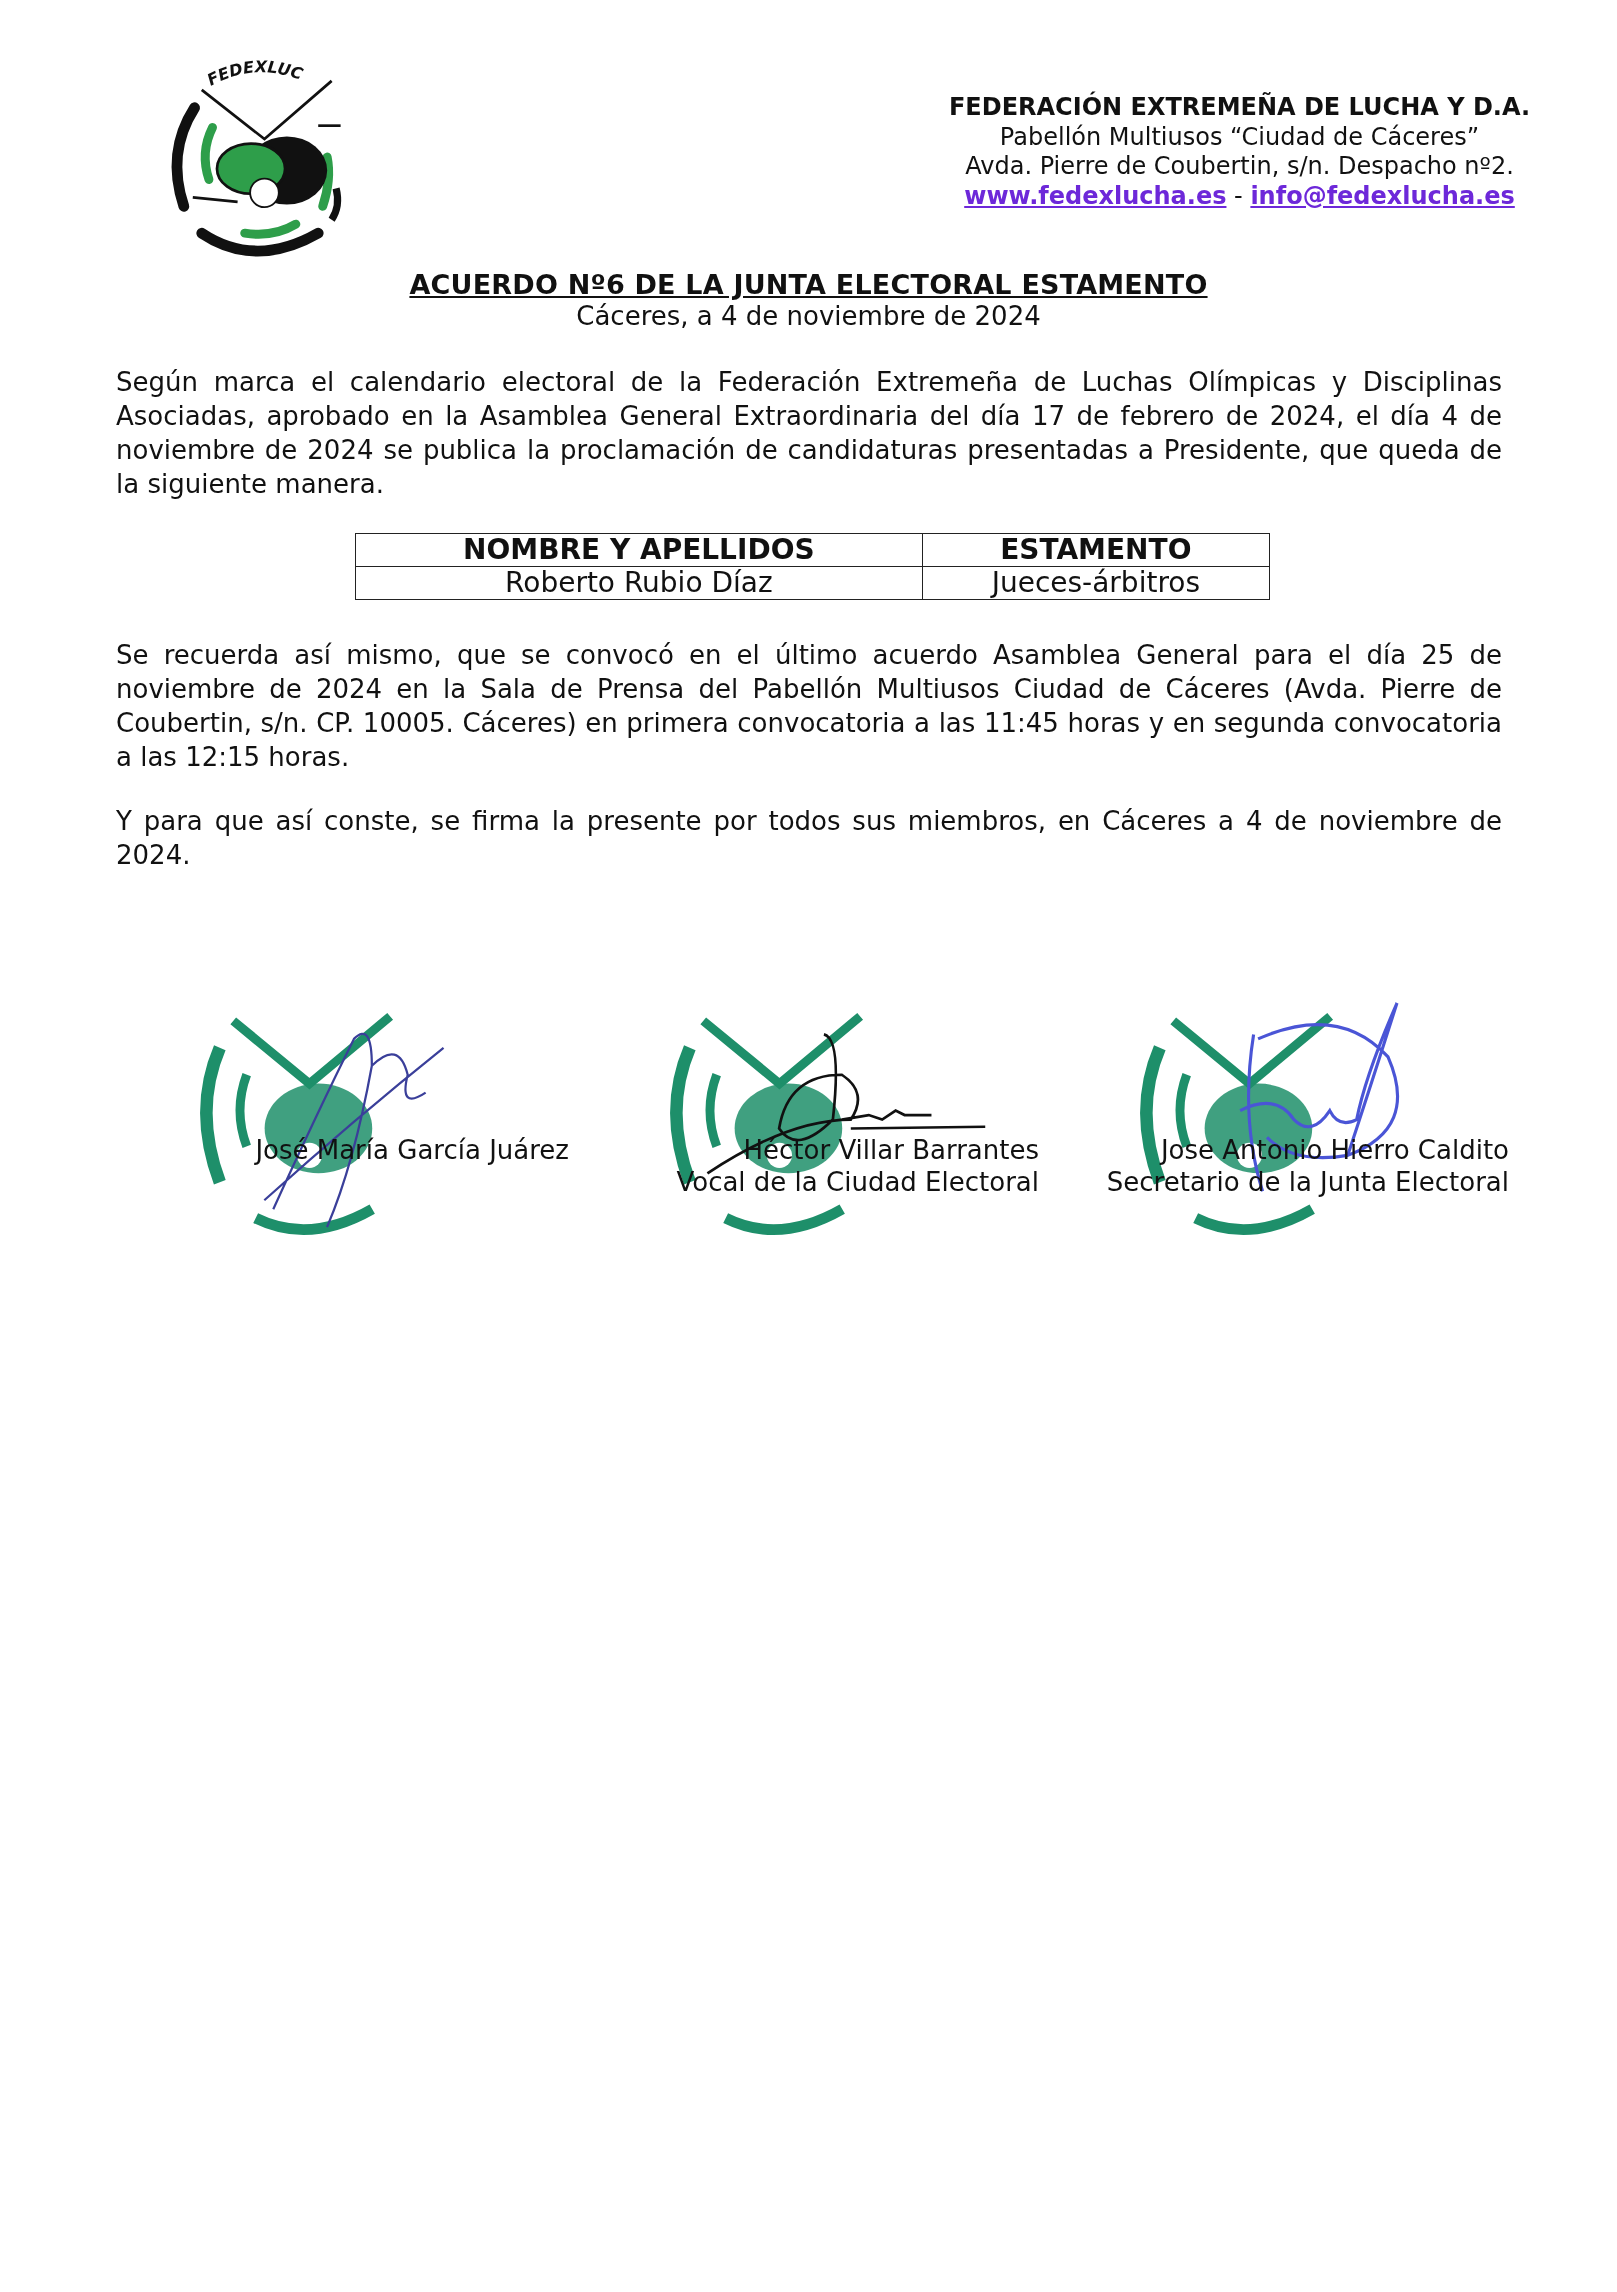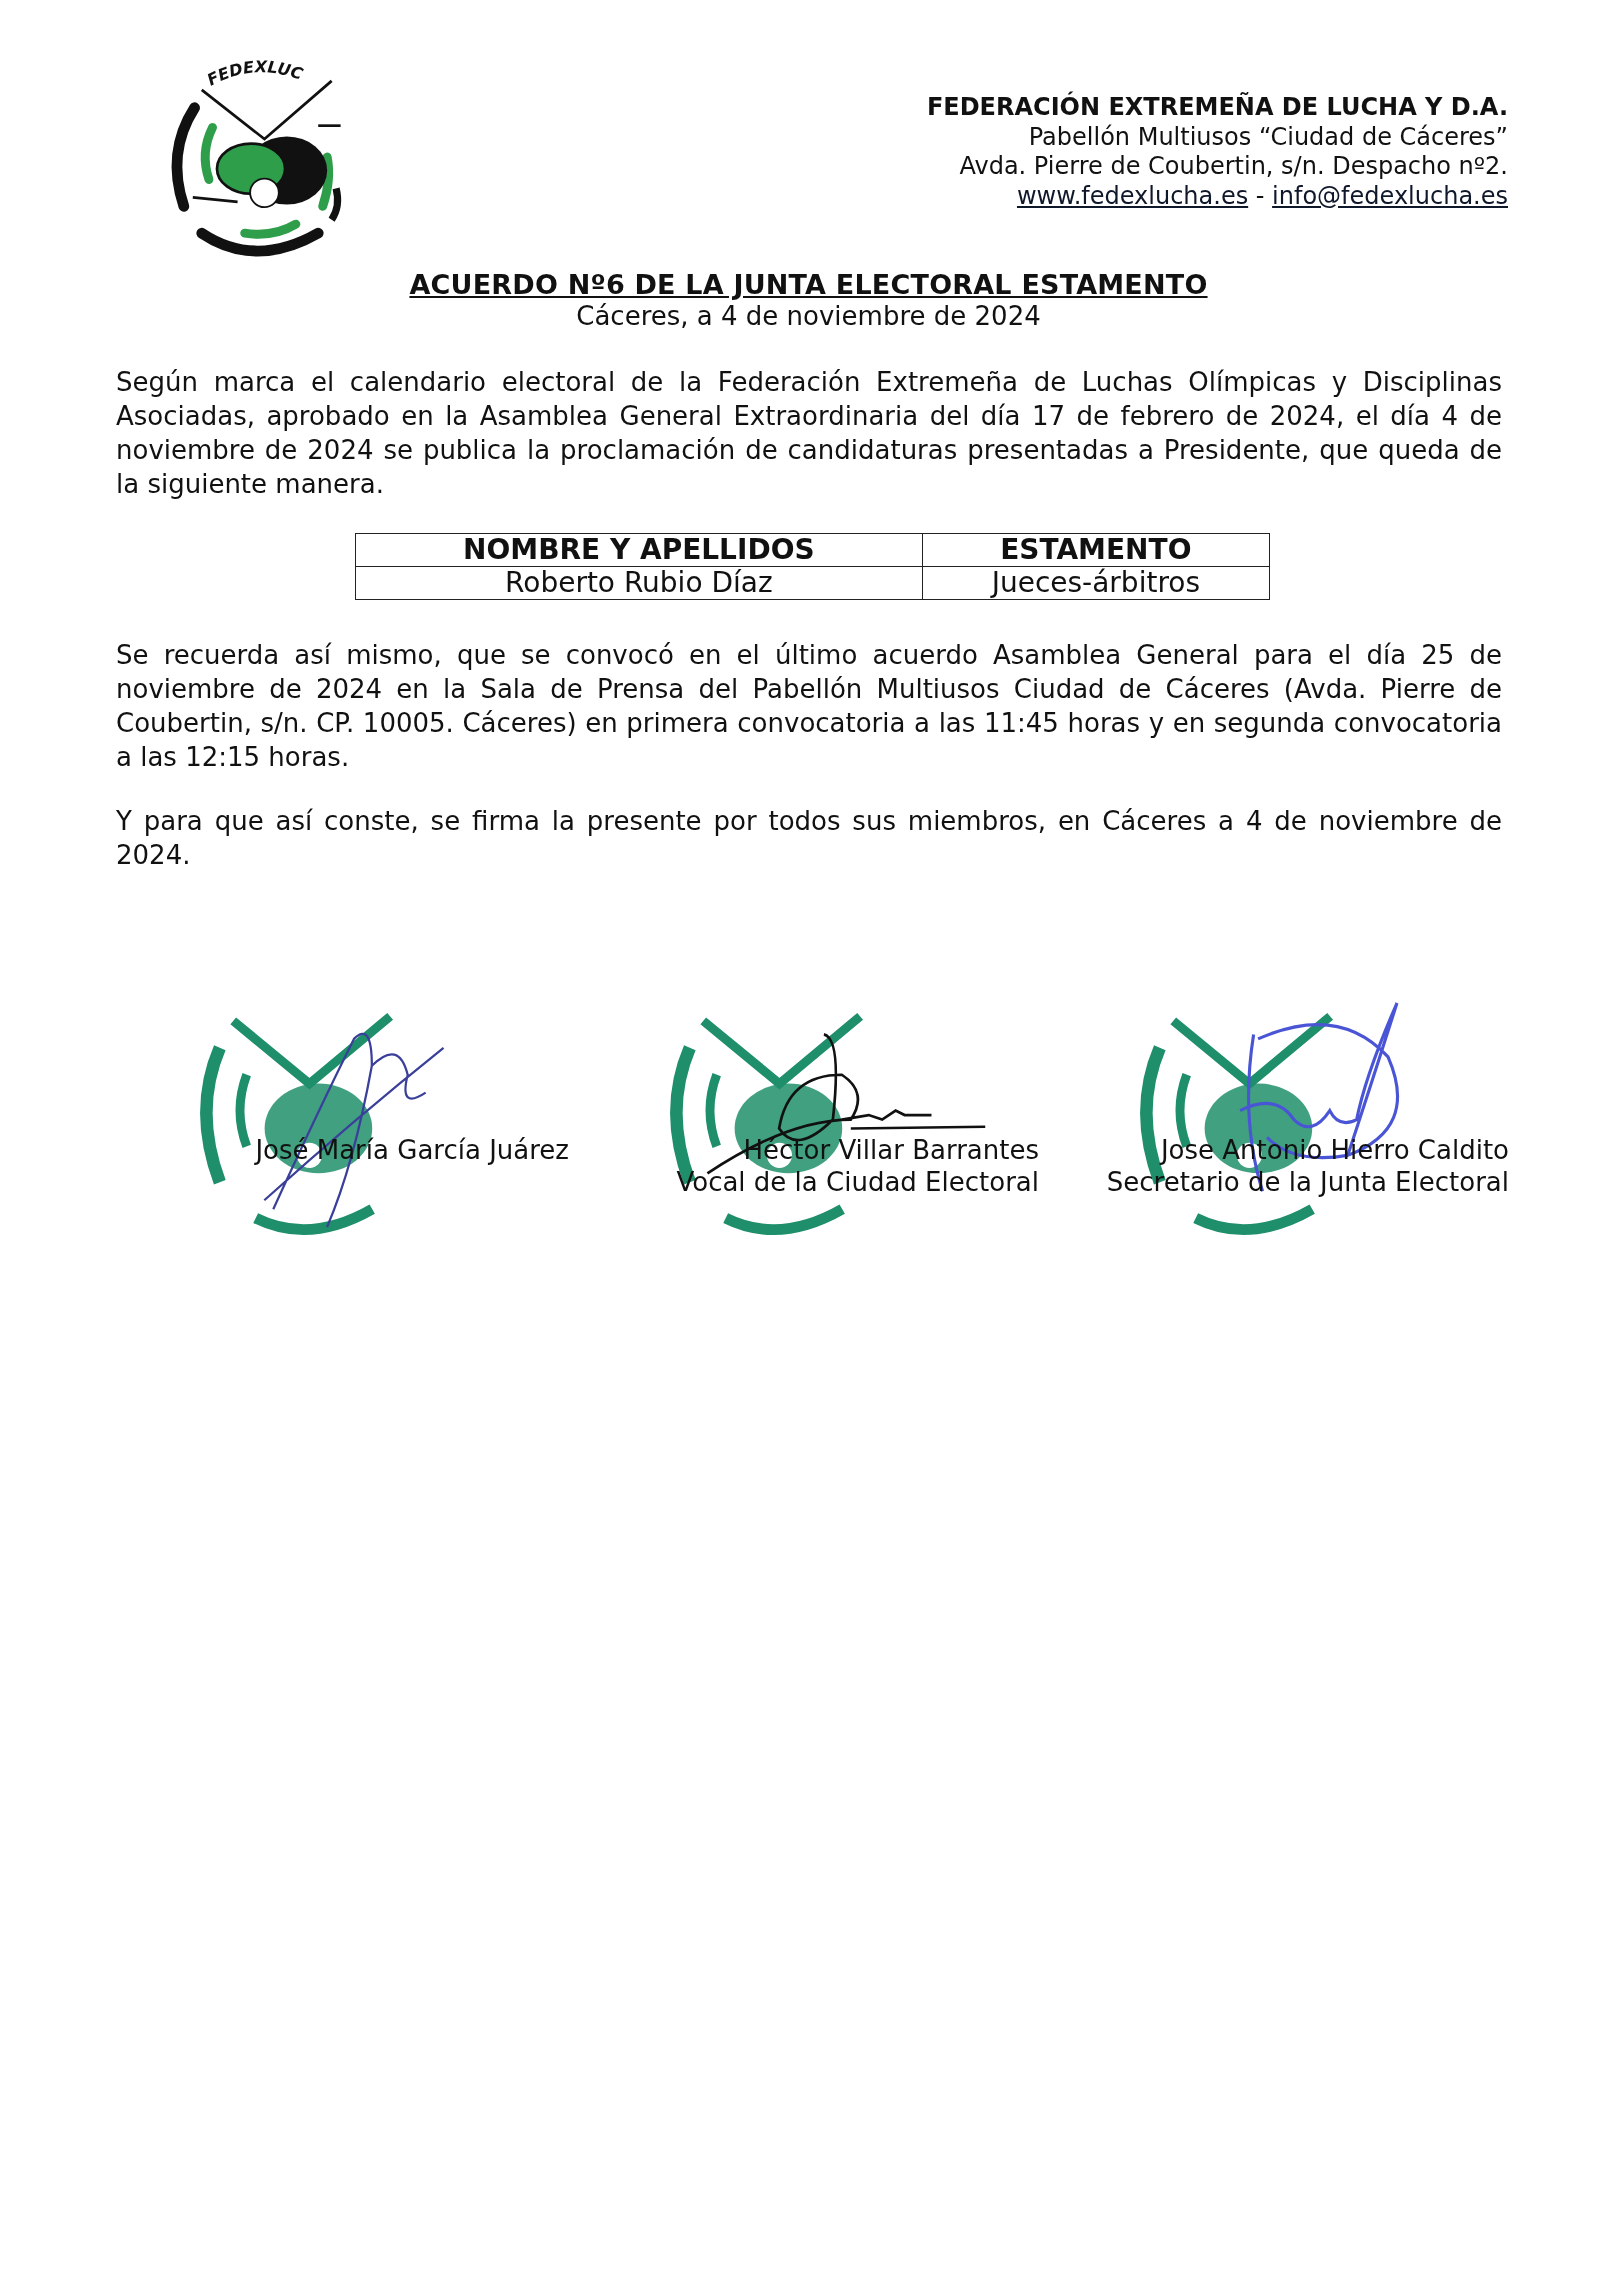--- a/index.html
+++ b/index.html
@@ -6,7 +6,7 @@
   body { width:1617px; height:2293px; position:relative; overflow:hidden;
          font-family:"DejaVu Sans", sans-serif; color:#111; }
   .logo { position:absolute; left:148px; top:54px; width:215px; height:215px; }
-  .header-block { position:absolute; left:899px; top:93px; width:609px; text-align:right;
+  .header-block { position:absolute; left:935px; top:93px; width:609px; text-align:center;
                   font-size:24px; line-height:29.6px; }
   .header-block .org { font-weight:bold; }
   a.link { color:#0f172a; text-decoration:underline; }

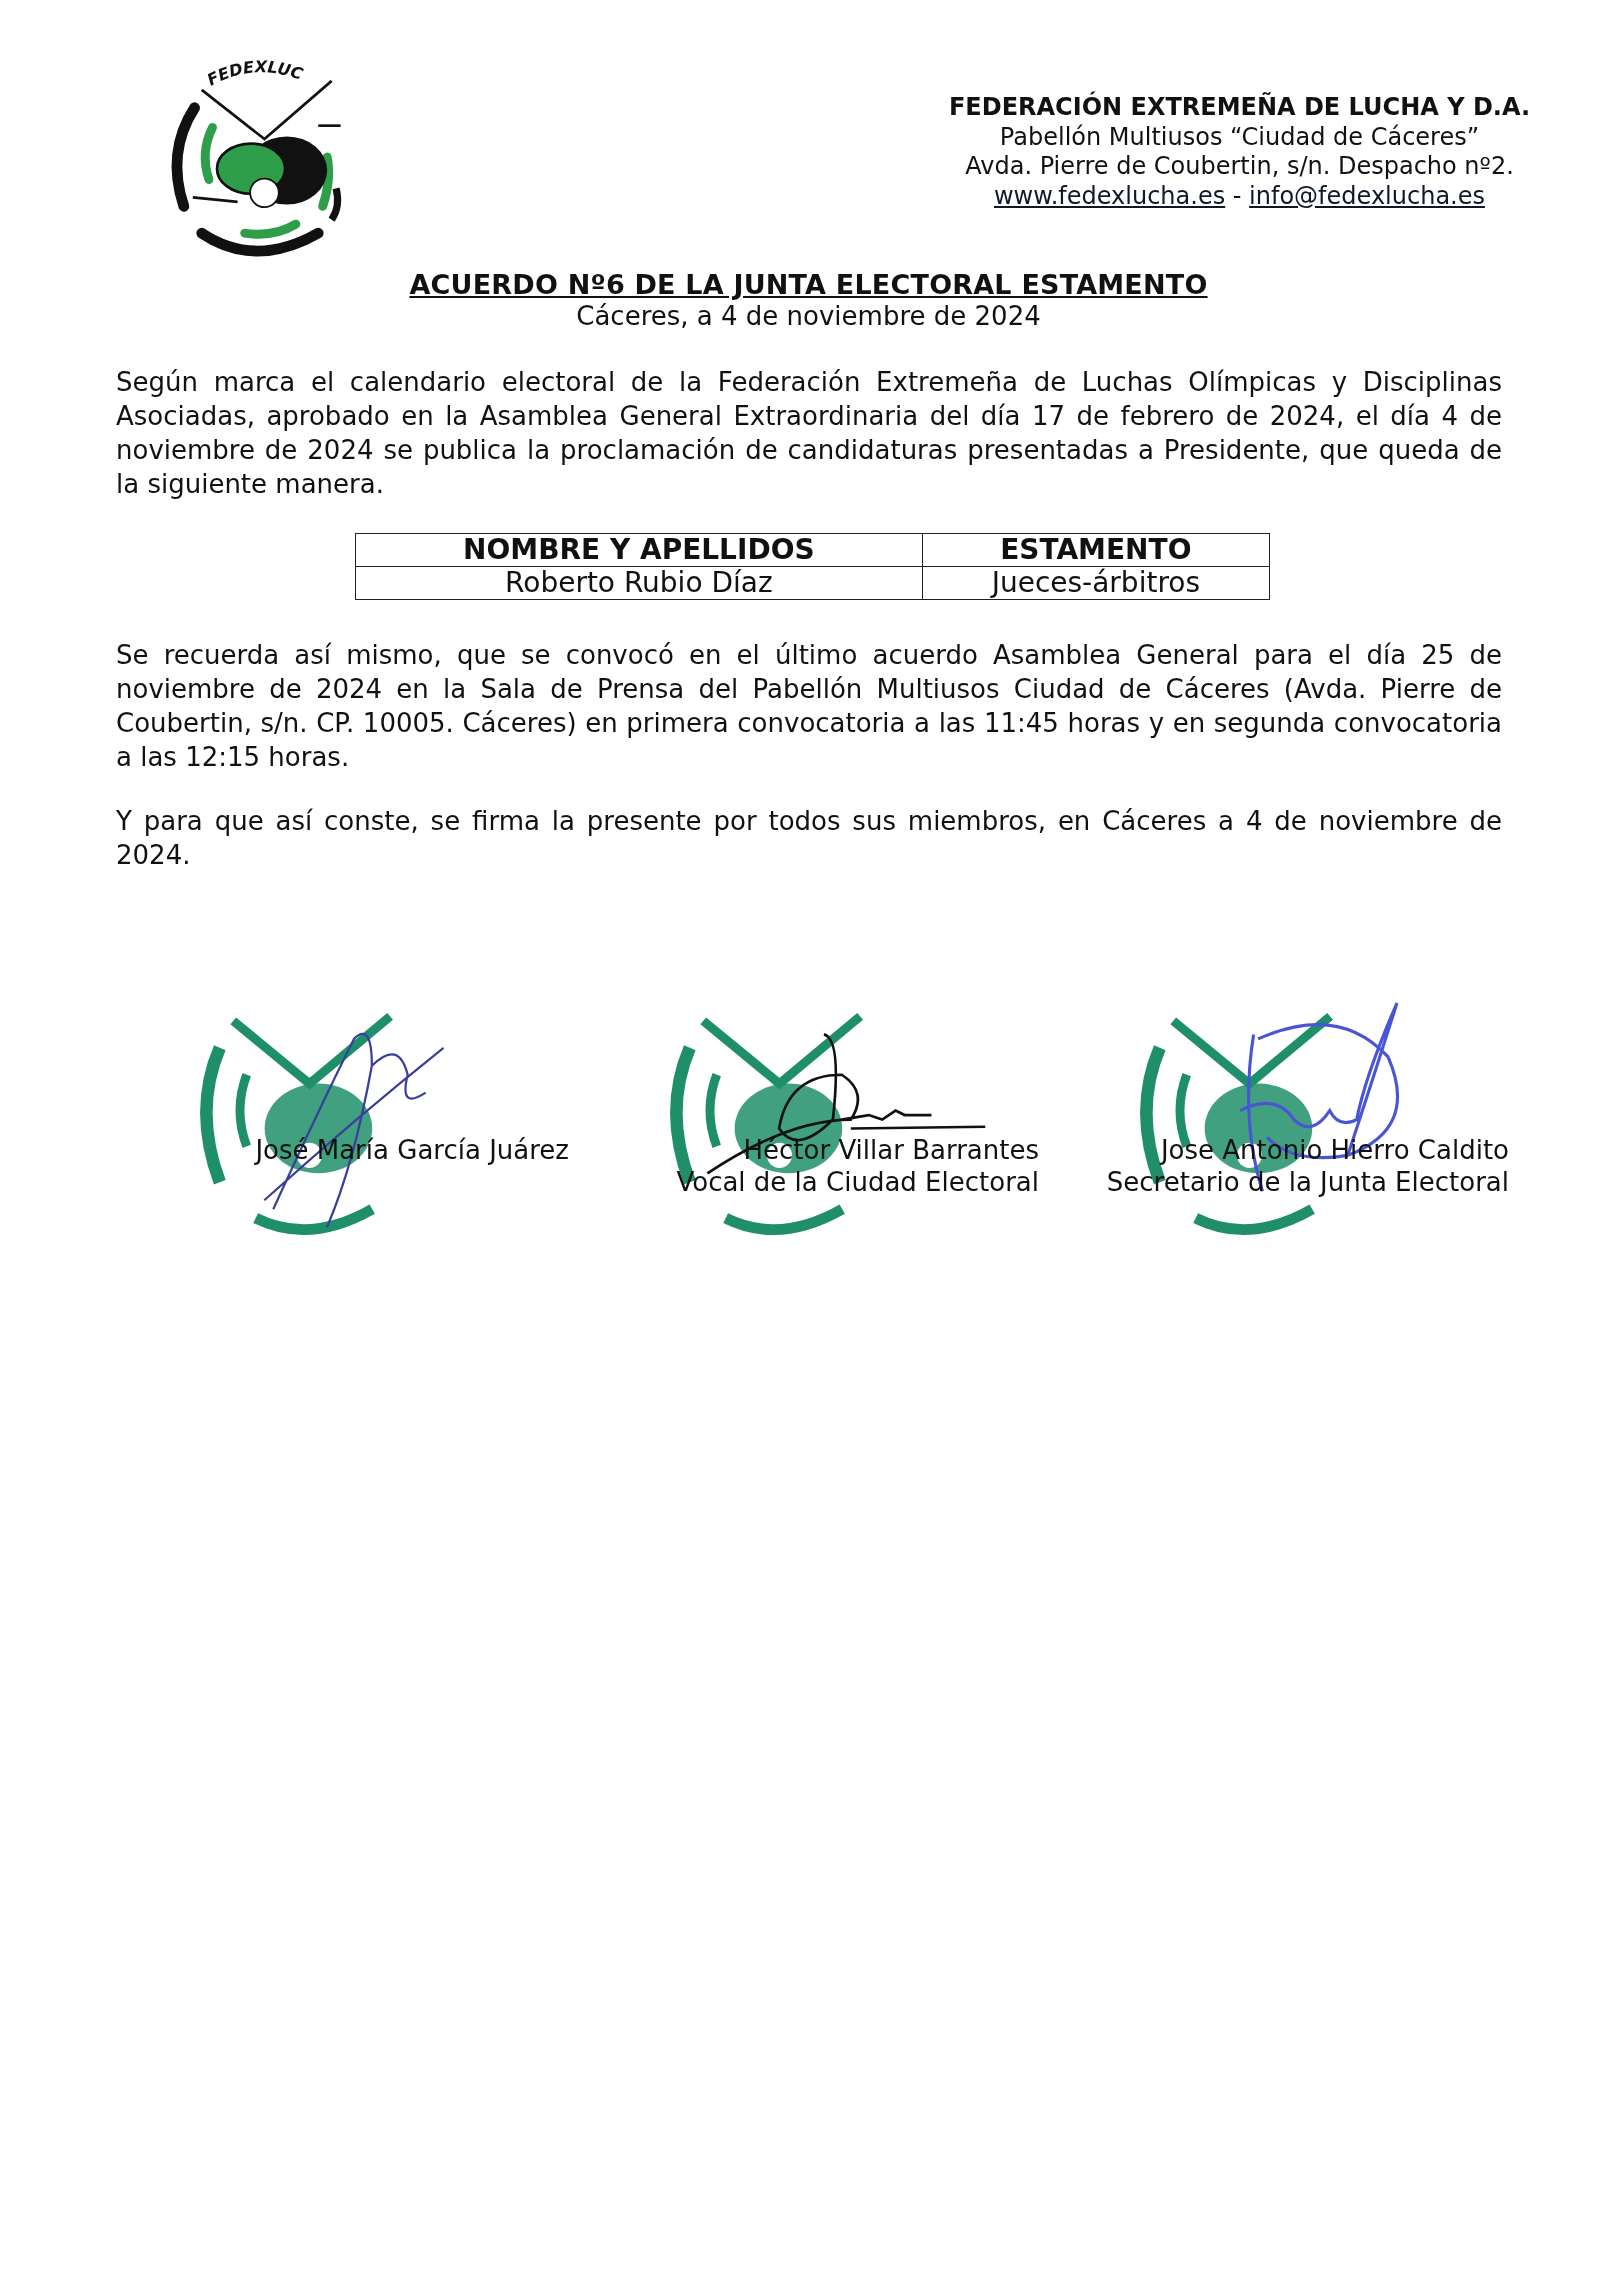--- a/index.html
+++ b/index.html
@@ -9,7 +9,7 @@
   .header-block { position:absolute; left:935px; top:93px; width:609px; text-align:center;
                   font-size:24px; line-height:29.6px; }
   .header-block .org { font-weight:bold; }
-  a.link { color:#0f172a; text-decoration:underline; }
+  a.link { color:#6d28d9; text-decoration:underline;font-weight:bold; }
   .title-block { position:absolute; left:0; top:269px; width:1617px; text-align:center; }
   .title { font-weight:bold; font-size:27px; text-decoration:underline; letter-spacing:0.2px; }
   .subtitle { font-size:26px; margin-top:0px; line-height:32px; }

